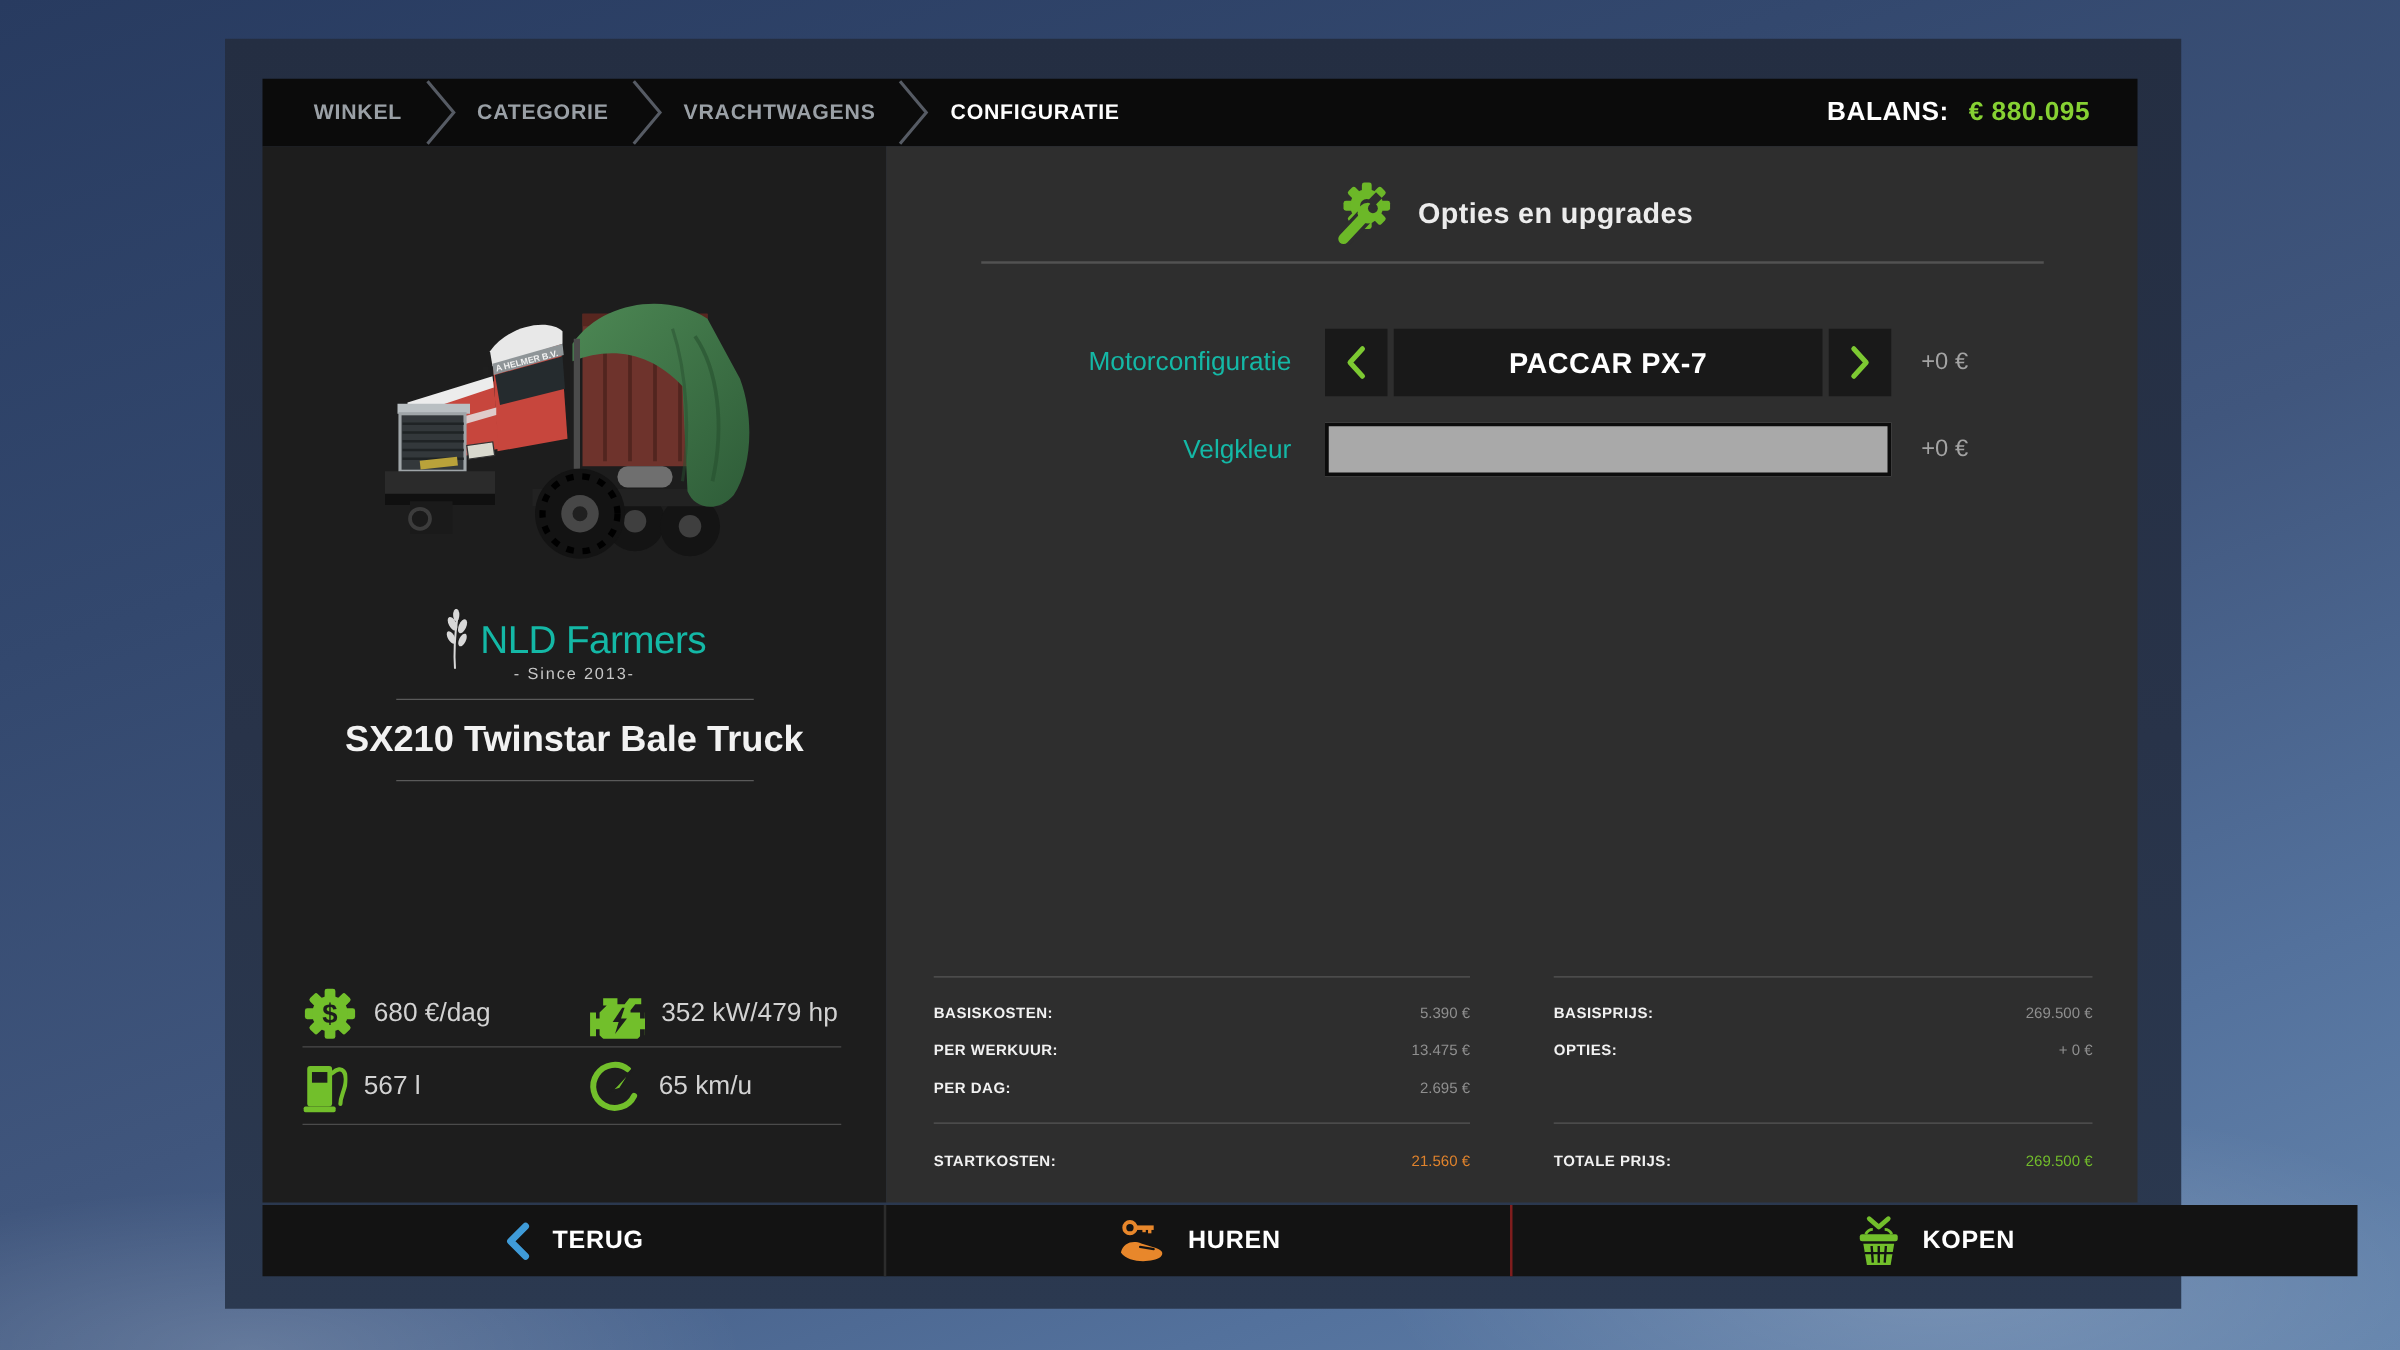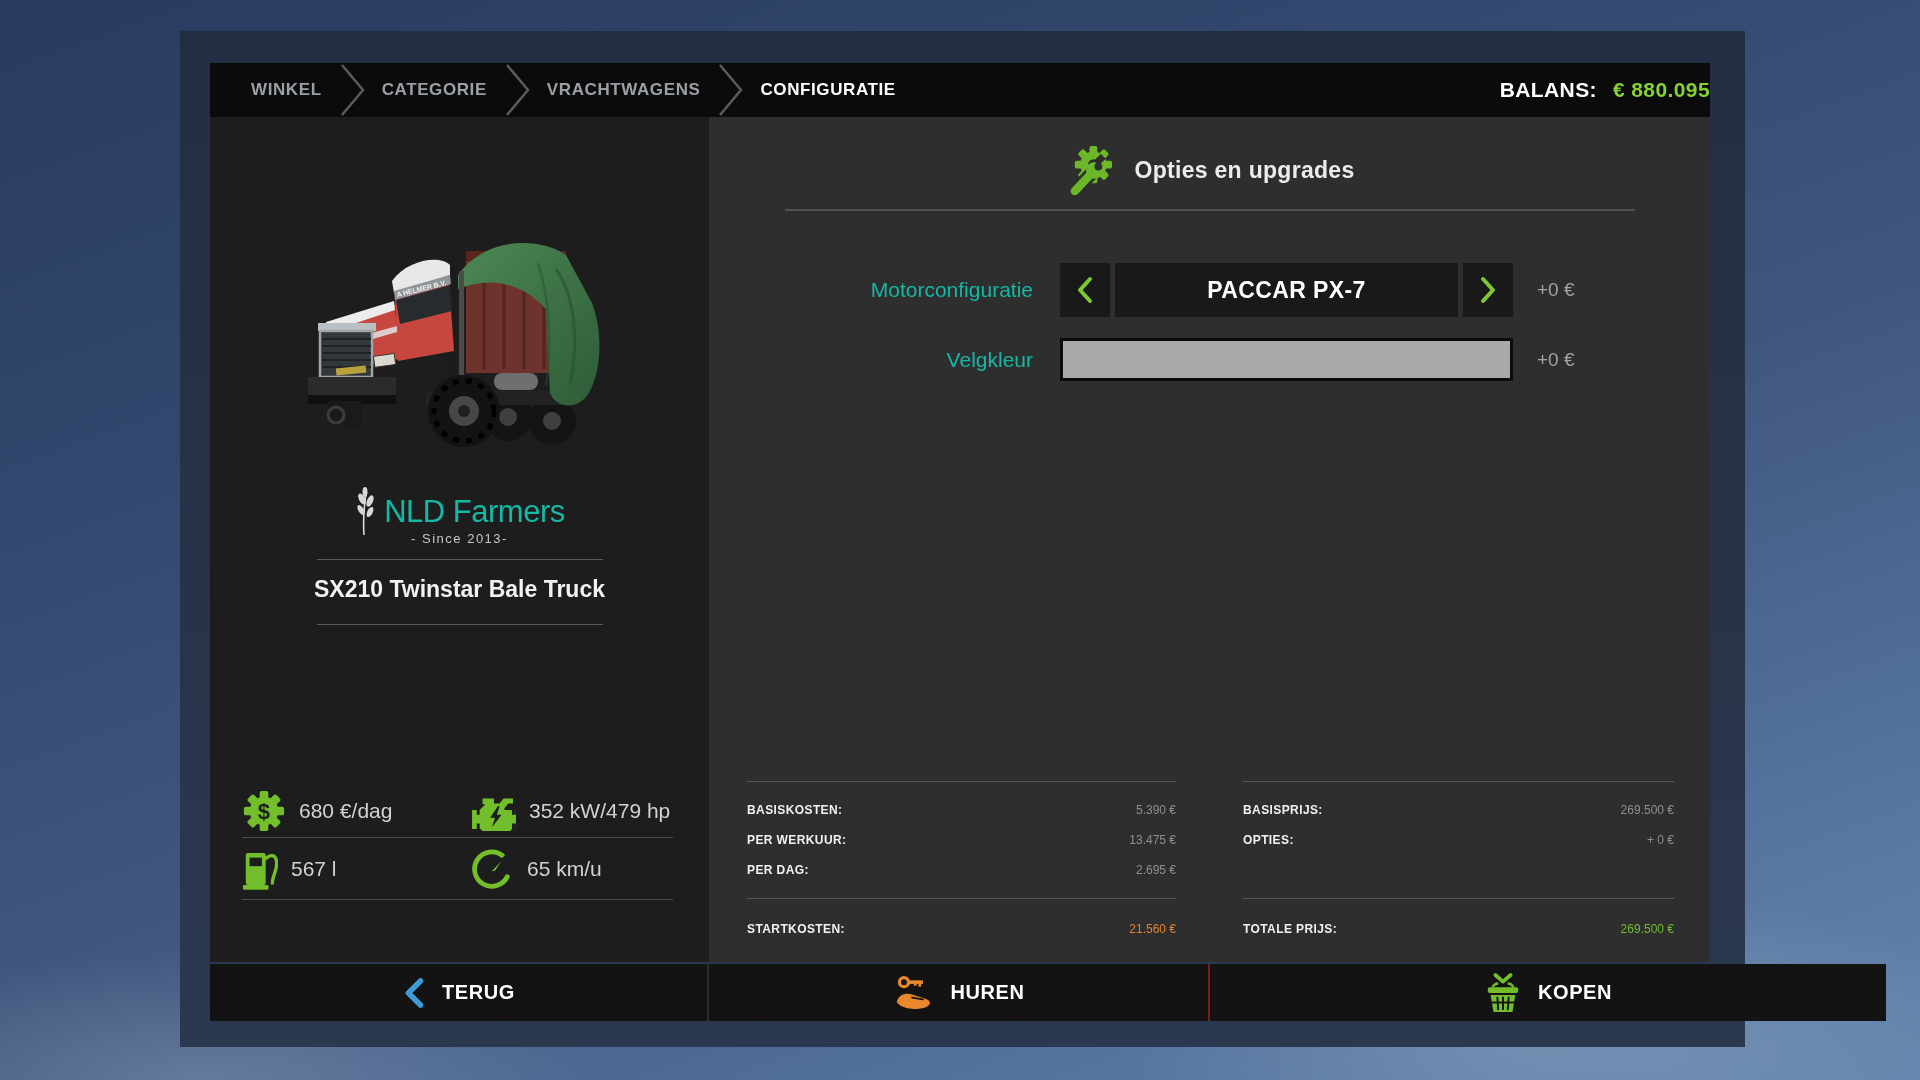--- a/index.html
+++ b/index.html
@@ -15,7 +15,7 @@
   .crumb{font-size:17px;font-weight:bold;letter-spacing:.6px;color:#9aa0a6;margin:0 10px;}
   .crumb.active{color:#ffffff;}
   .crumb-sep{margin:0 6px;display:block;}
-  .balance{margin-left:auto;display:flex;align-items:baseline;gap:16px;}
+  .balance{margin-left:auto;padding-right:38px;display:flex;align-items:baseline;gap:16px;}
   .balance-label{color:#ffffff;font-size:21px;font-weight:bold;letter-spacing:.4px;}
   .balance-value{color:#86d133;font-size:21px;font-weight:bold;letter-spacing:.4px;}
   

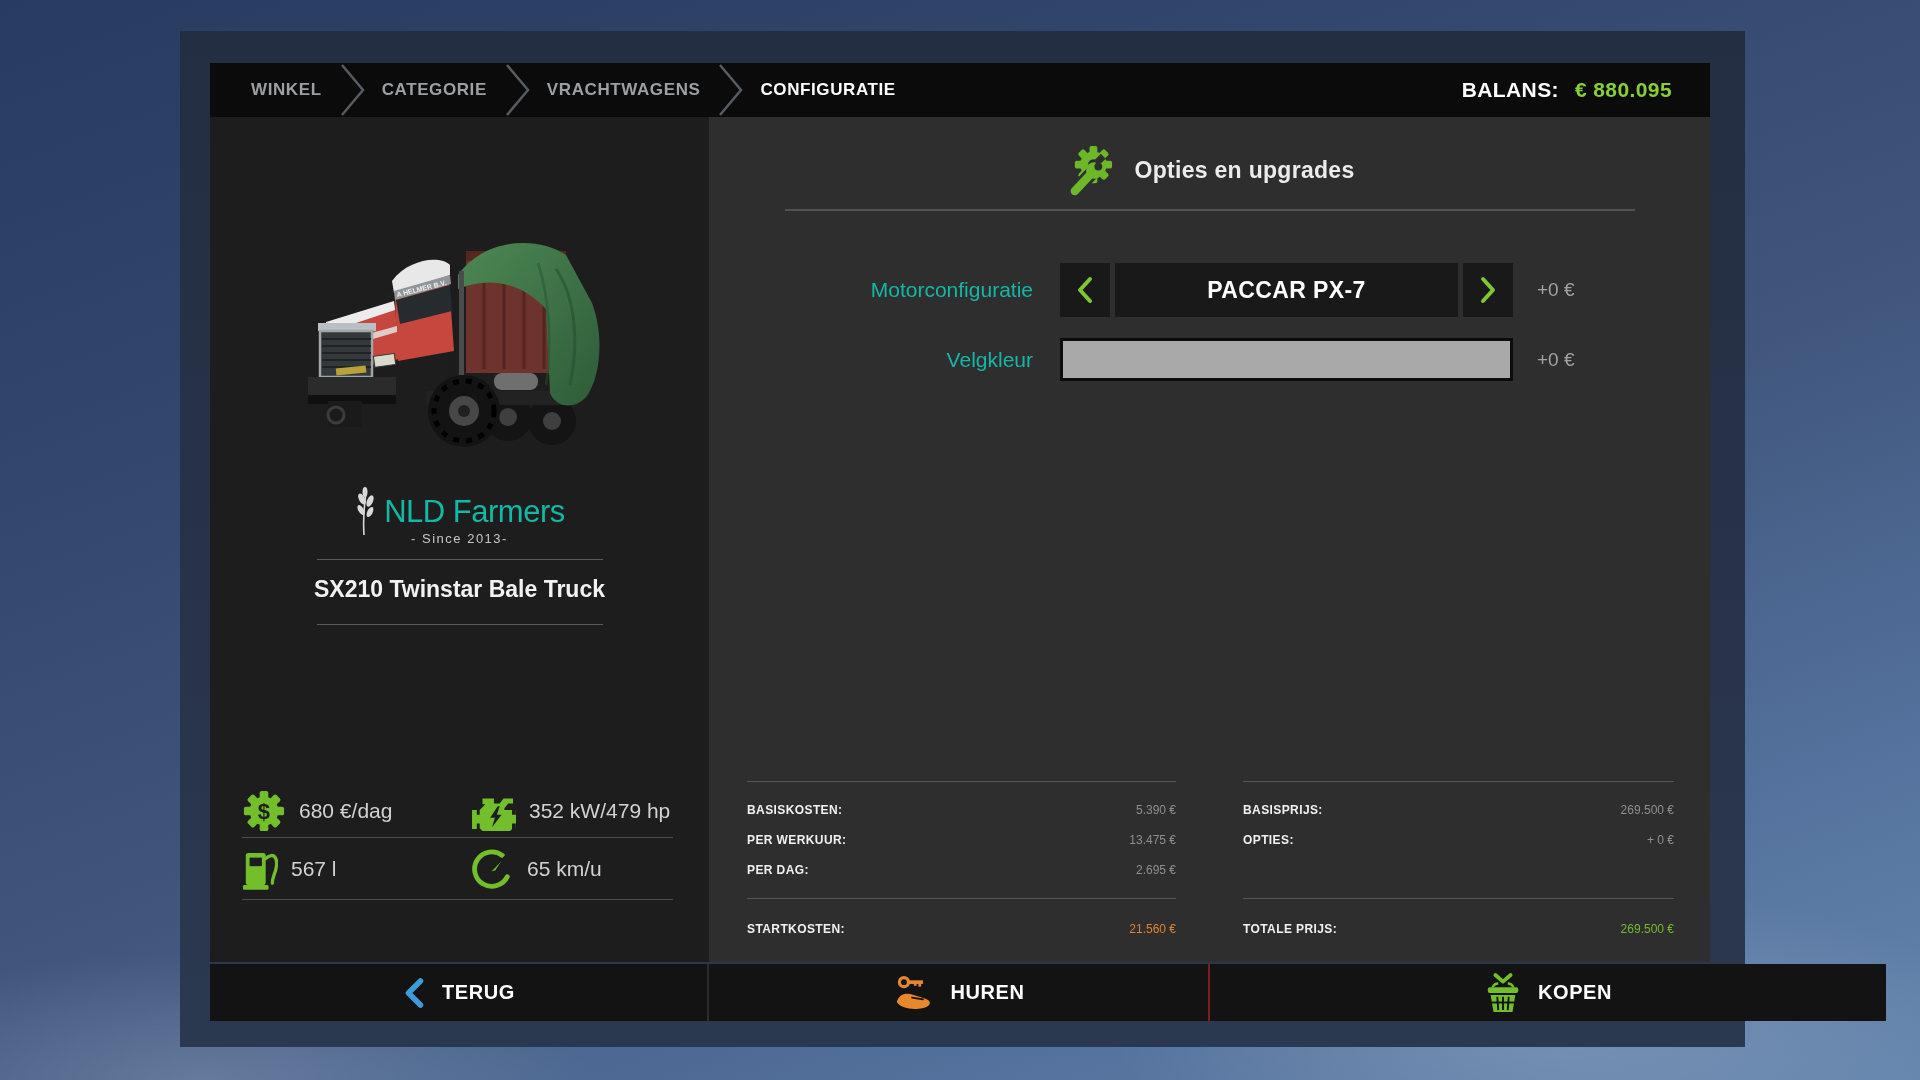--- a/index.html
+++ b/index.html
@@ -28,7 +28,7 @@
   .brand-name{color:#14b8a6;font-size:31px;letter-spacing:-.5px;font-weight:400;}
   .brand-sub{position:absolute;left:0;top:414px;width:100%;text-align:center;color:#c7c7c7;font-size:13px;letter-spacing:1.5px;}
   .hline{position:absolute;height:1px;background:#5a5a5a;}
-  .veh-name{position:absolute;left:0;top:459px;width:100%;text-align:center;color:#f2f2f2;font-size:23px;font-weight:600;}
+  .veh-name{position:absolute;left:0;top:459px;width:100%;text-align:center;color:#f2f2f2;font-size:29px;font-weight:600;}
   .stats{position:absolute;left:32px;top:668px;width:431px;}
   .stat-row{display:flex;align-items:center;border-bottom:1px solid #4b4b4b;}
   .stat-row.r1{height:52px;}

